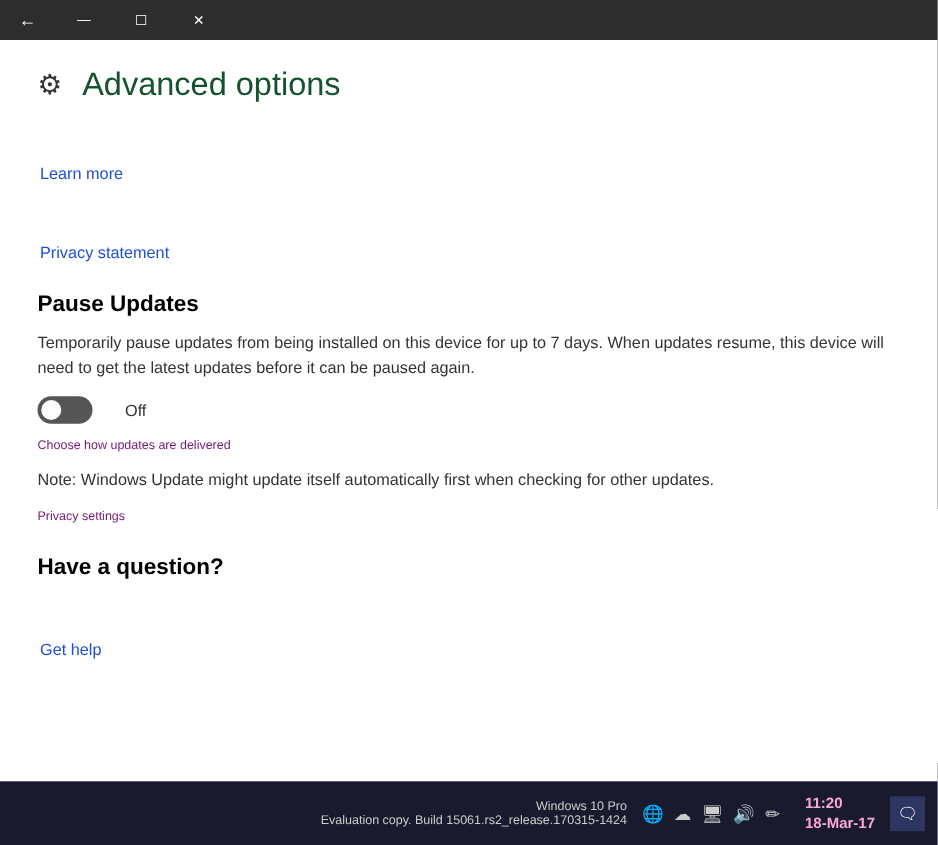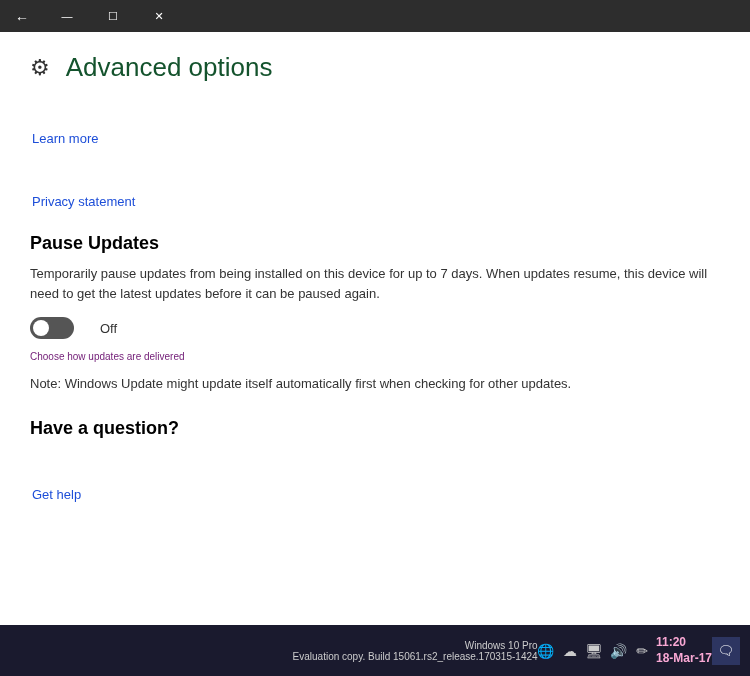--- a/index.html
+++ b/index.html
@@ -225,6 +225,7 @@
 
     <p class="body-text" style="margin-top:12px;">Note: Windows Update might update itself automatically first when checking for other updates.</p>
 
+    <a class="gray-link">Privacy settings</a>
 
     <h2 class="section-header">Have a question?</h2>
     <a class="link-text">Get help</a>

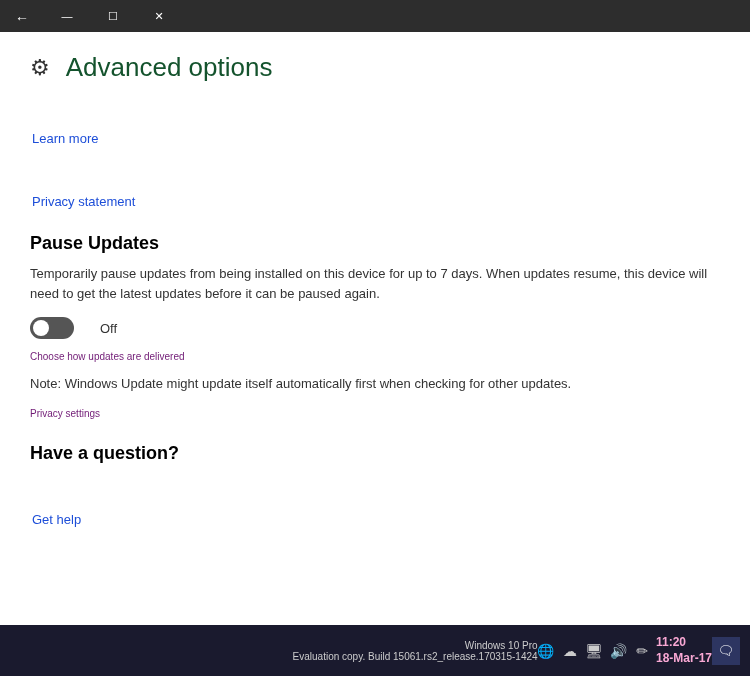--- a/index.html
+++ b/index.html
@@ -147,7 +147,7 @@
       align-items: center;
       justify-content: flex-end;
       padding: 0 10px;
-      gap: 0;
+      gap: 12px;
     }
     .taskbar-watermark {
       color: #ccc;

